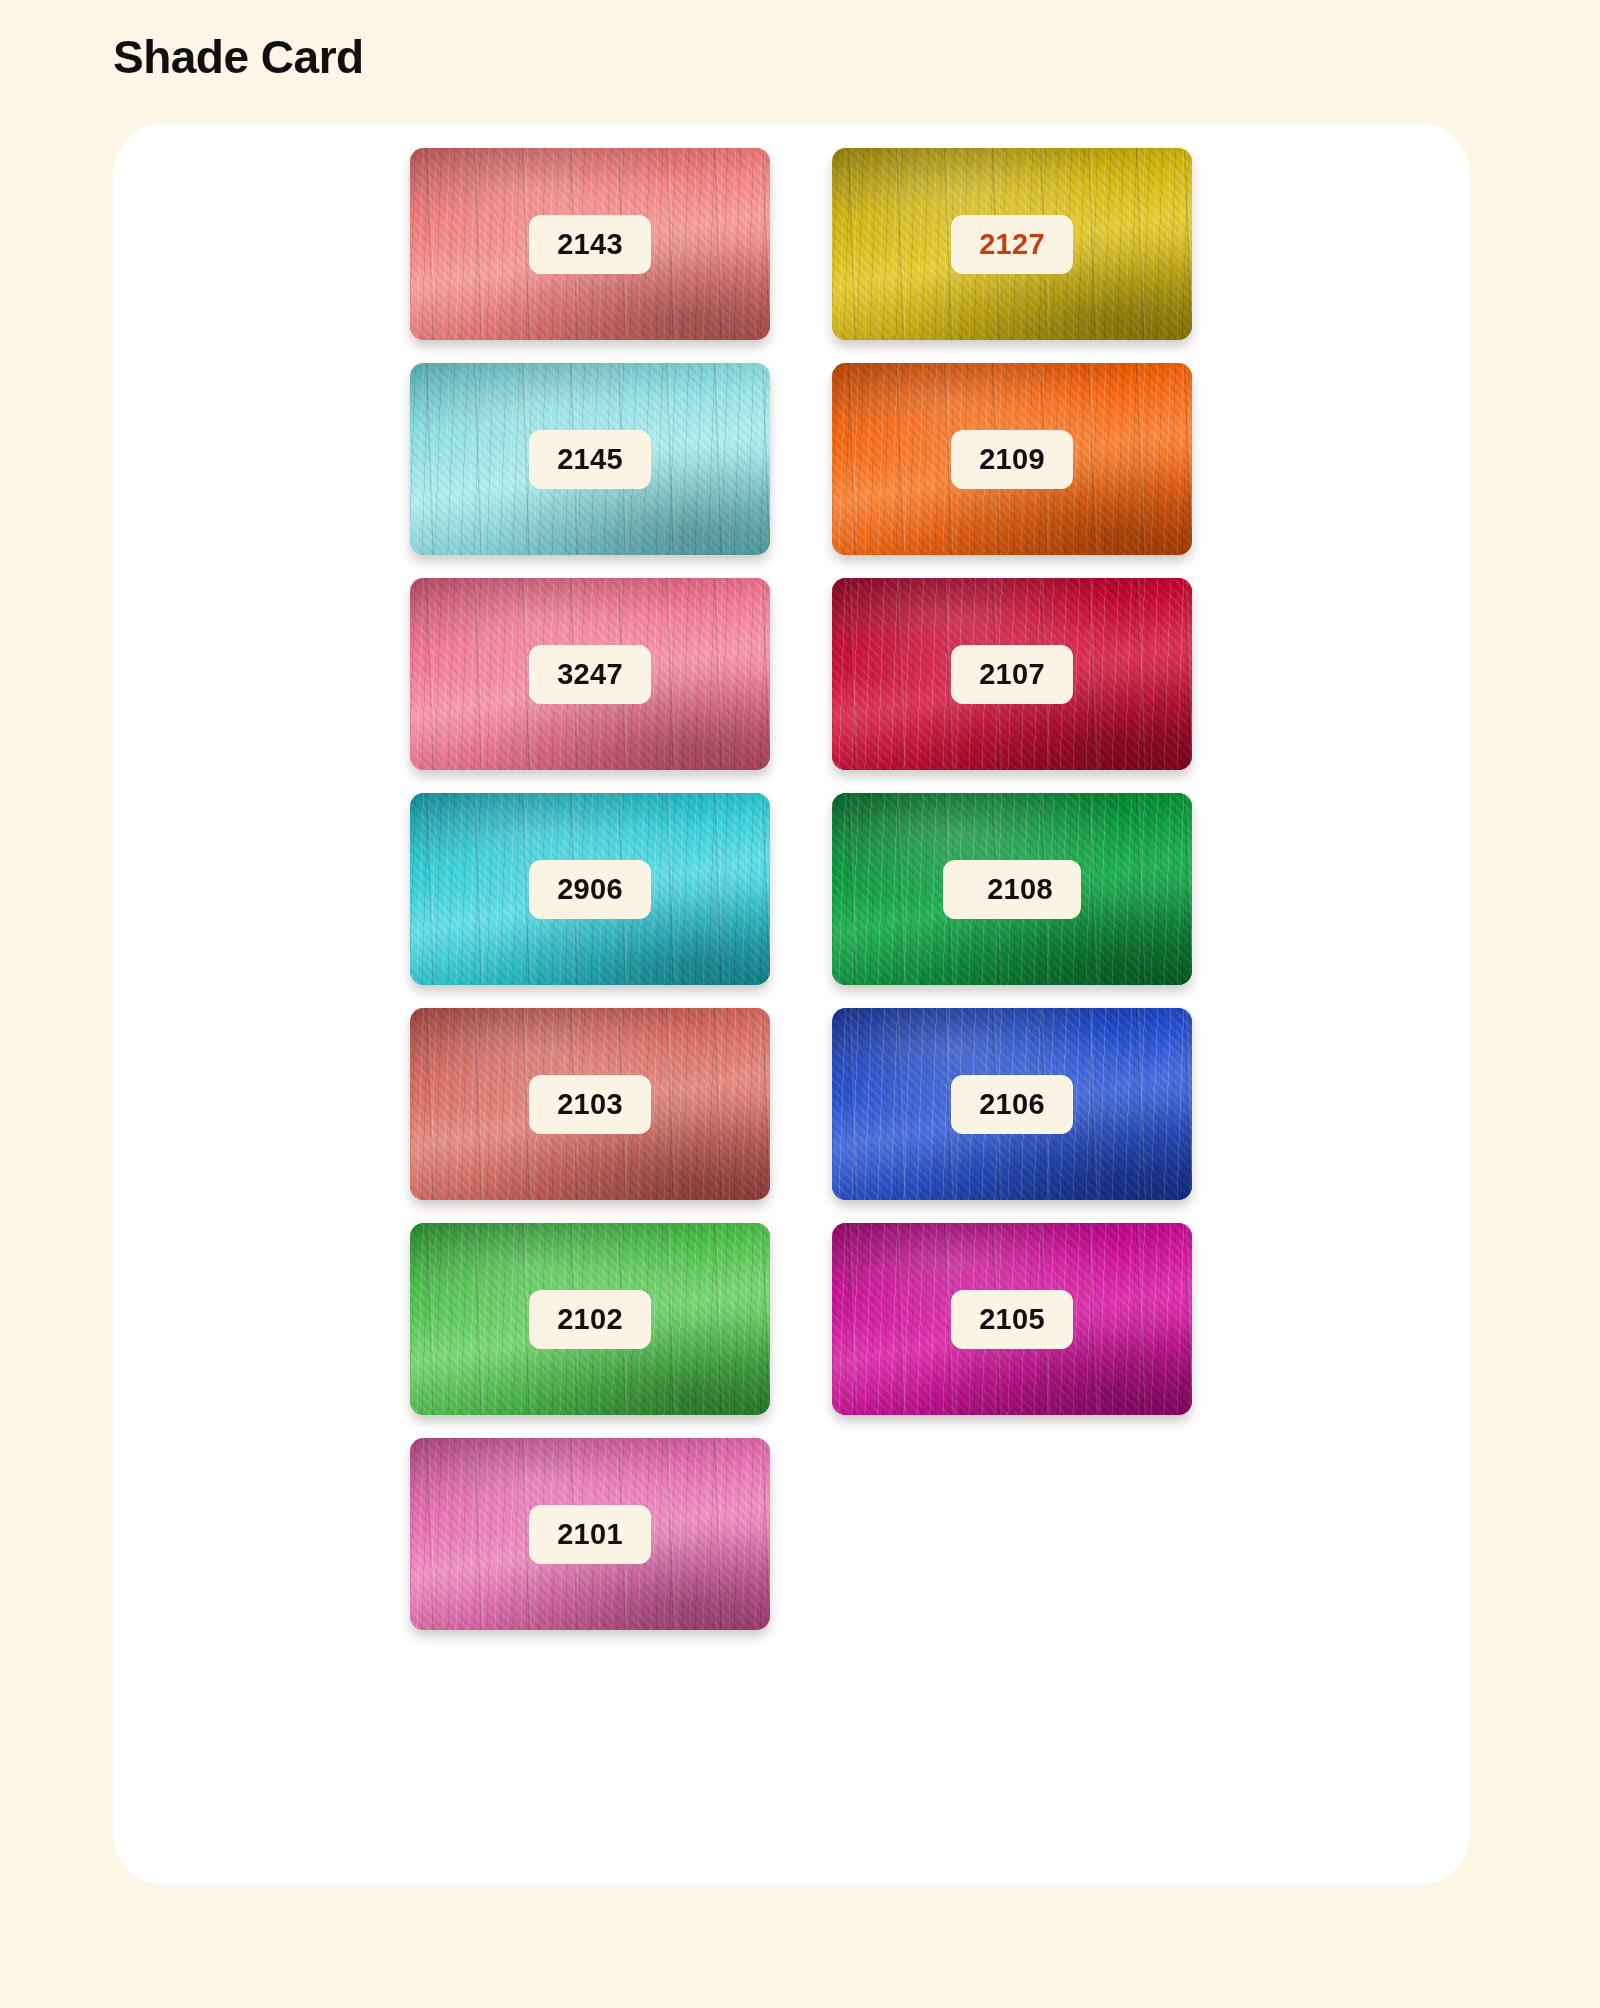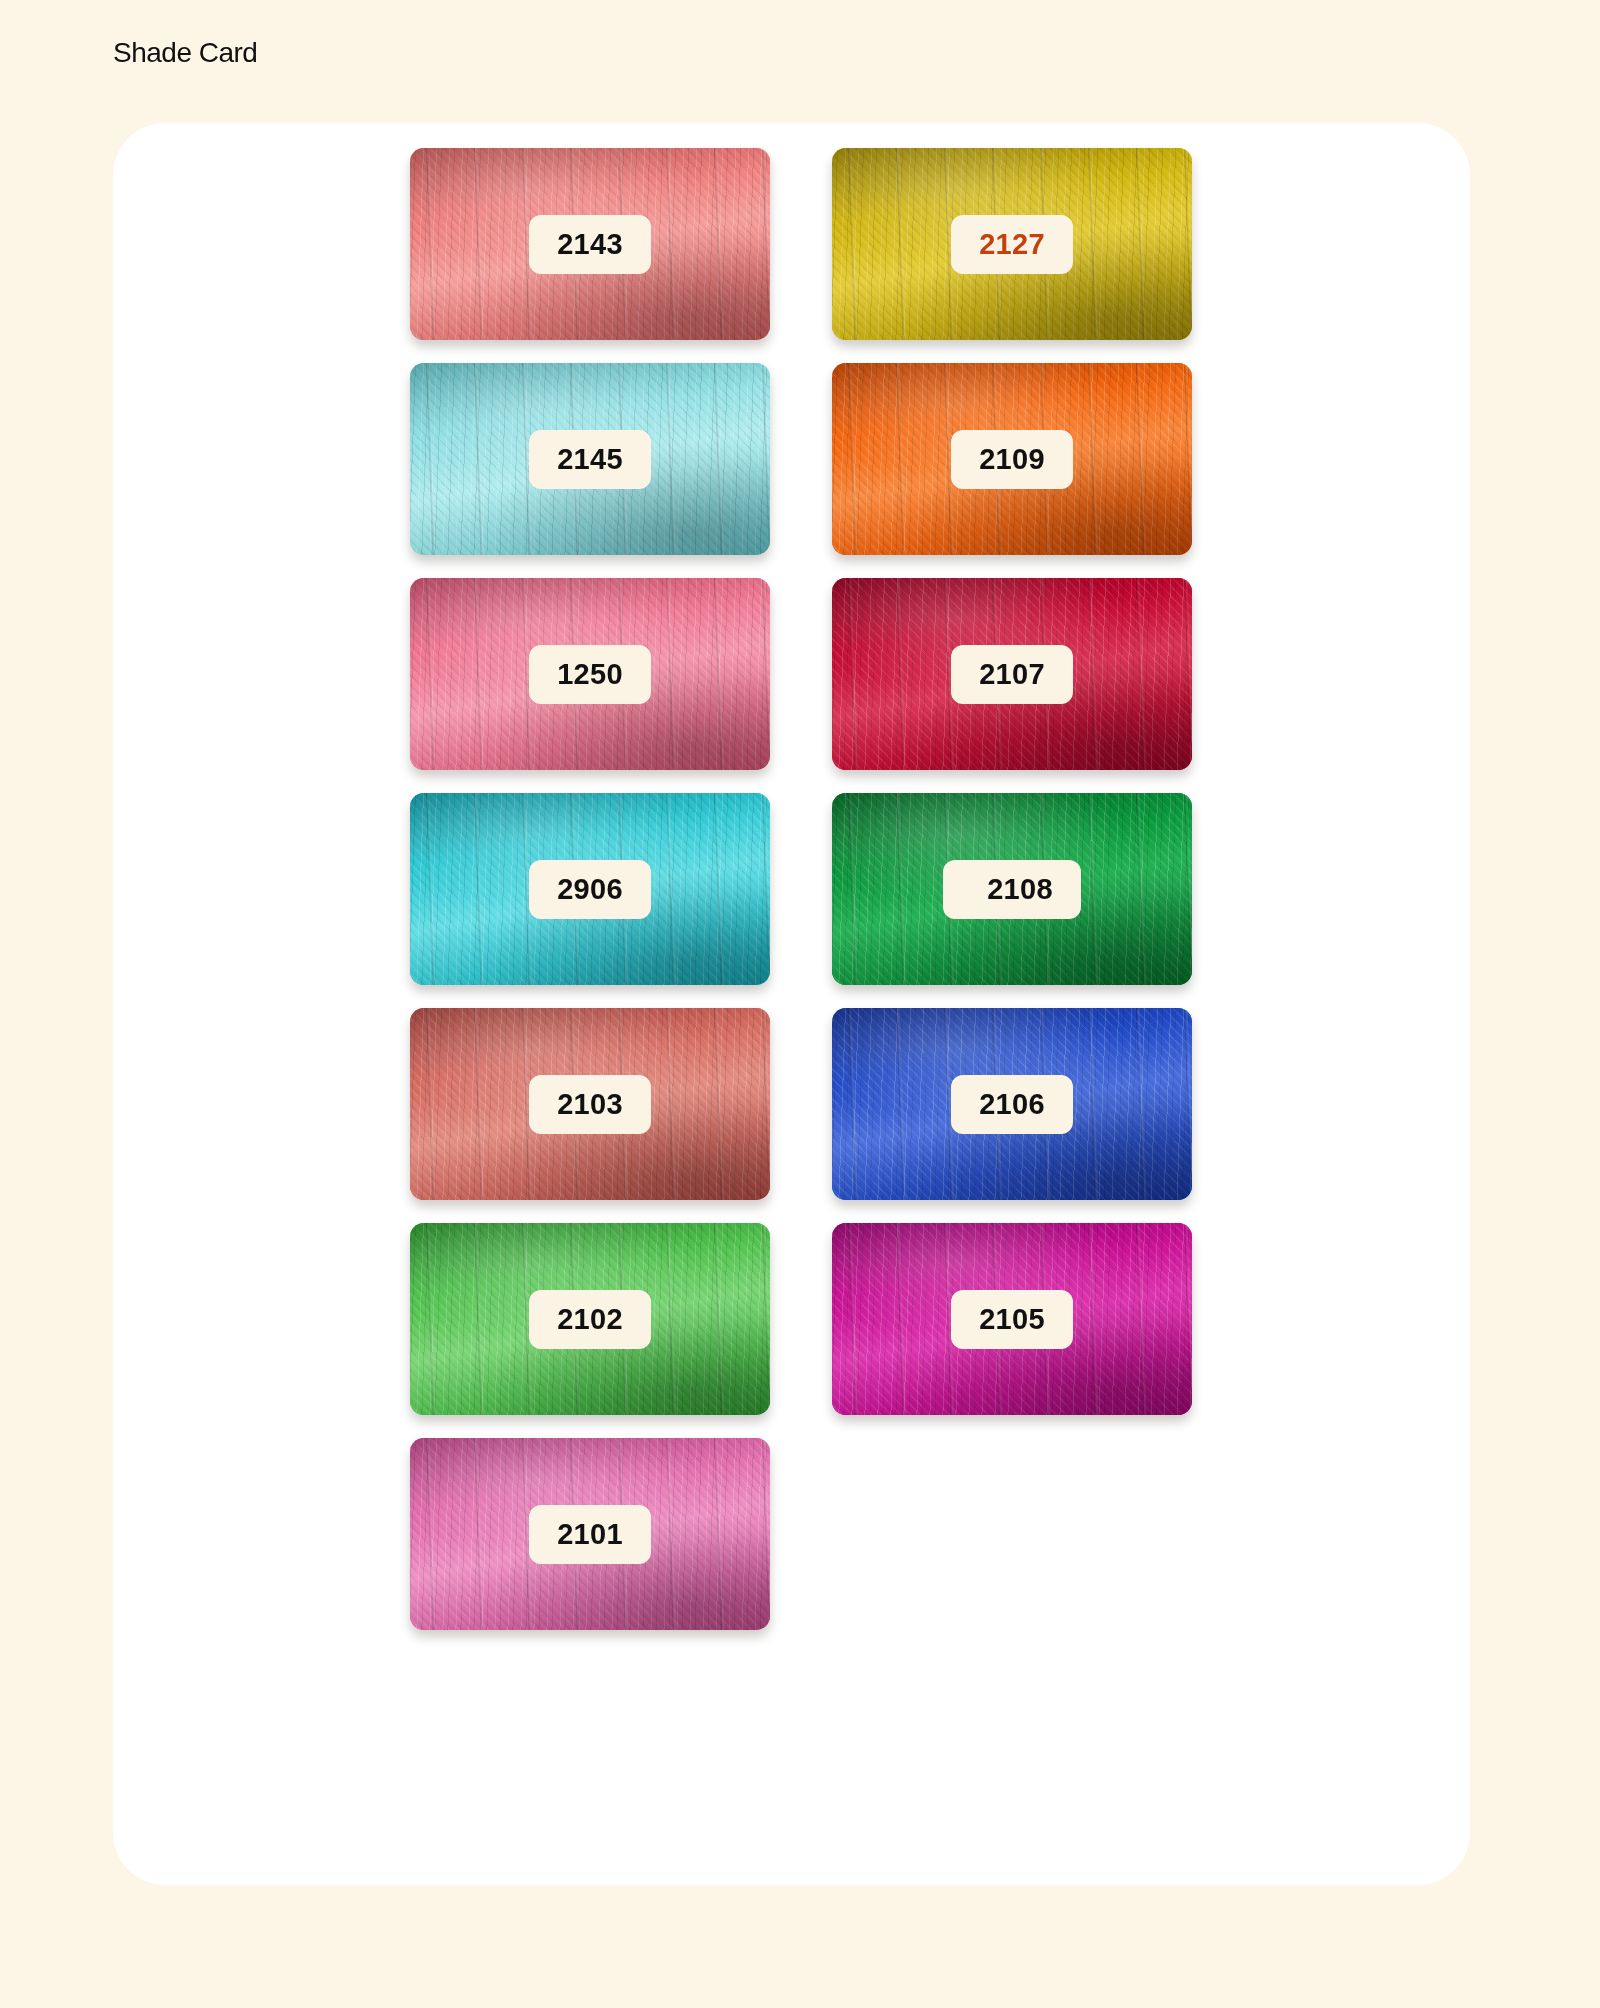--- a/index.html
+++ b/index.html
@@ -18,9 +18,9 @@
   #page-title {
     position: absolute;
     left: 113px;
-    top: 36px;
-    font-size: 28px;
-    font-weight: normal;
+    top: 30px;
+    font-size: 46px;
+    font-weight: bold;
     letter-spacing: -0.5px;
     color: #101010;
     line-height: 1.2;

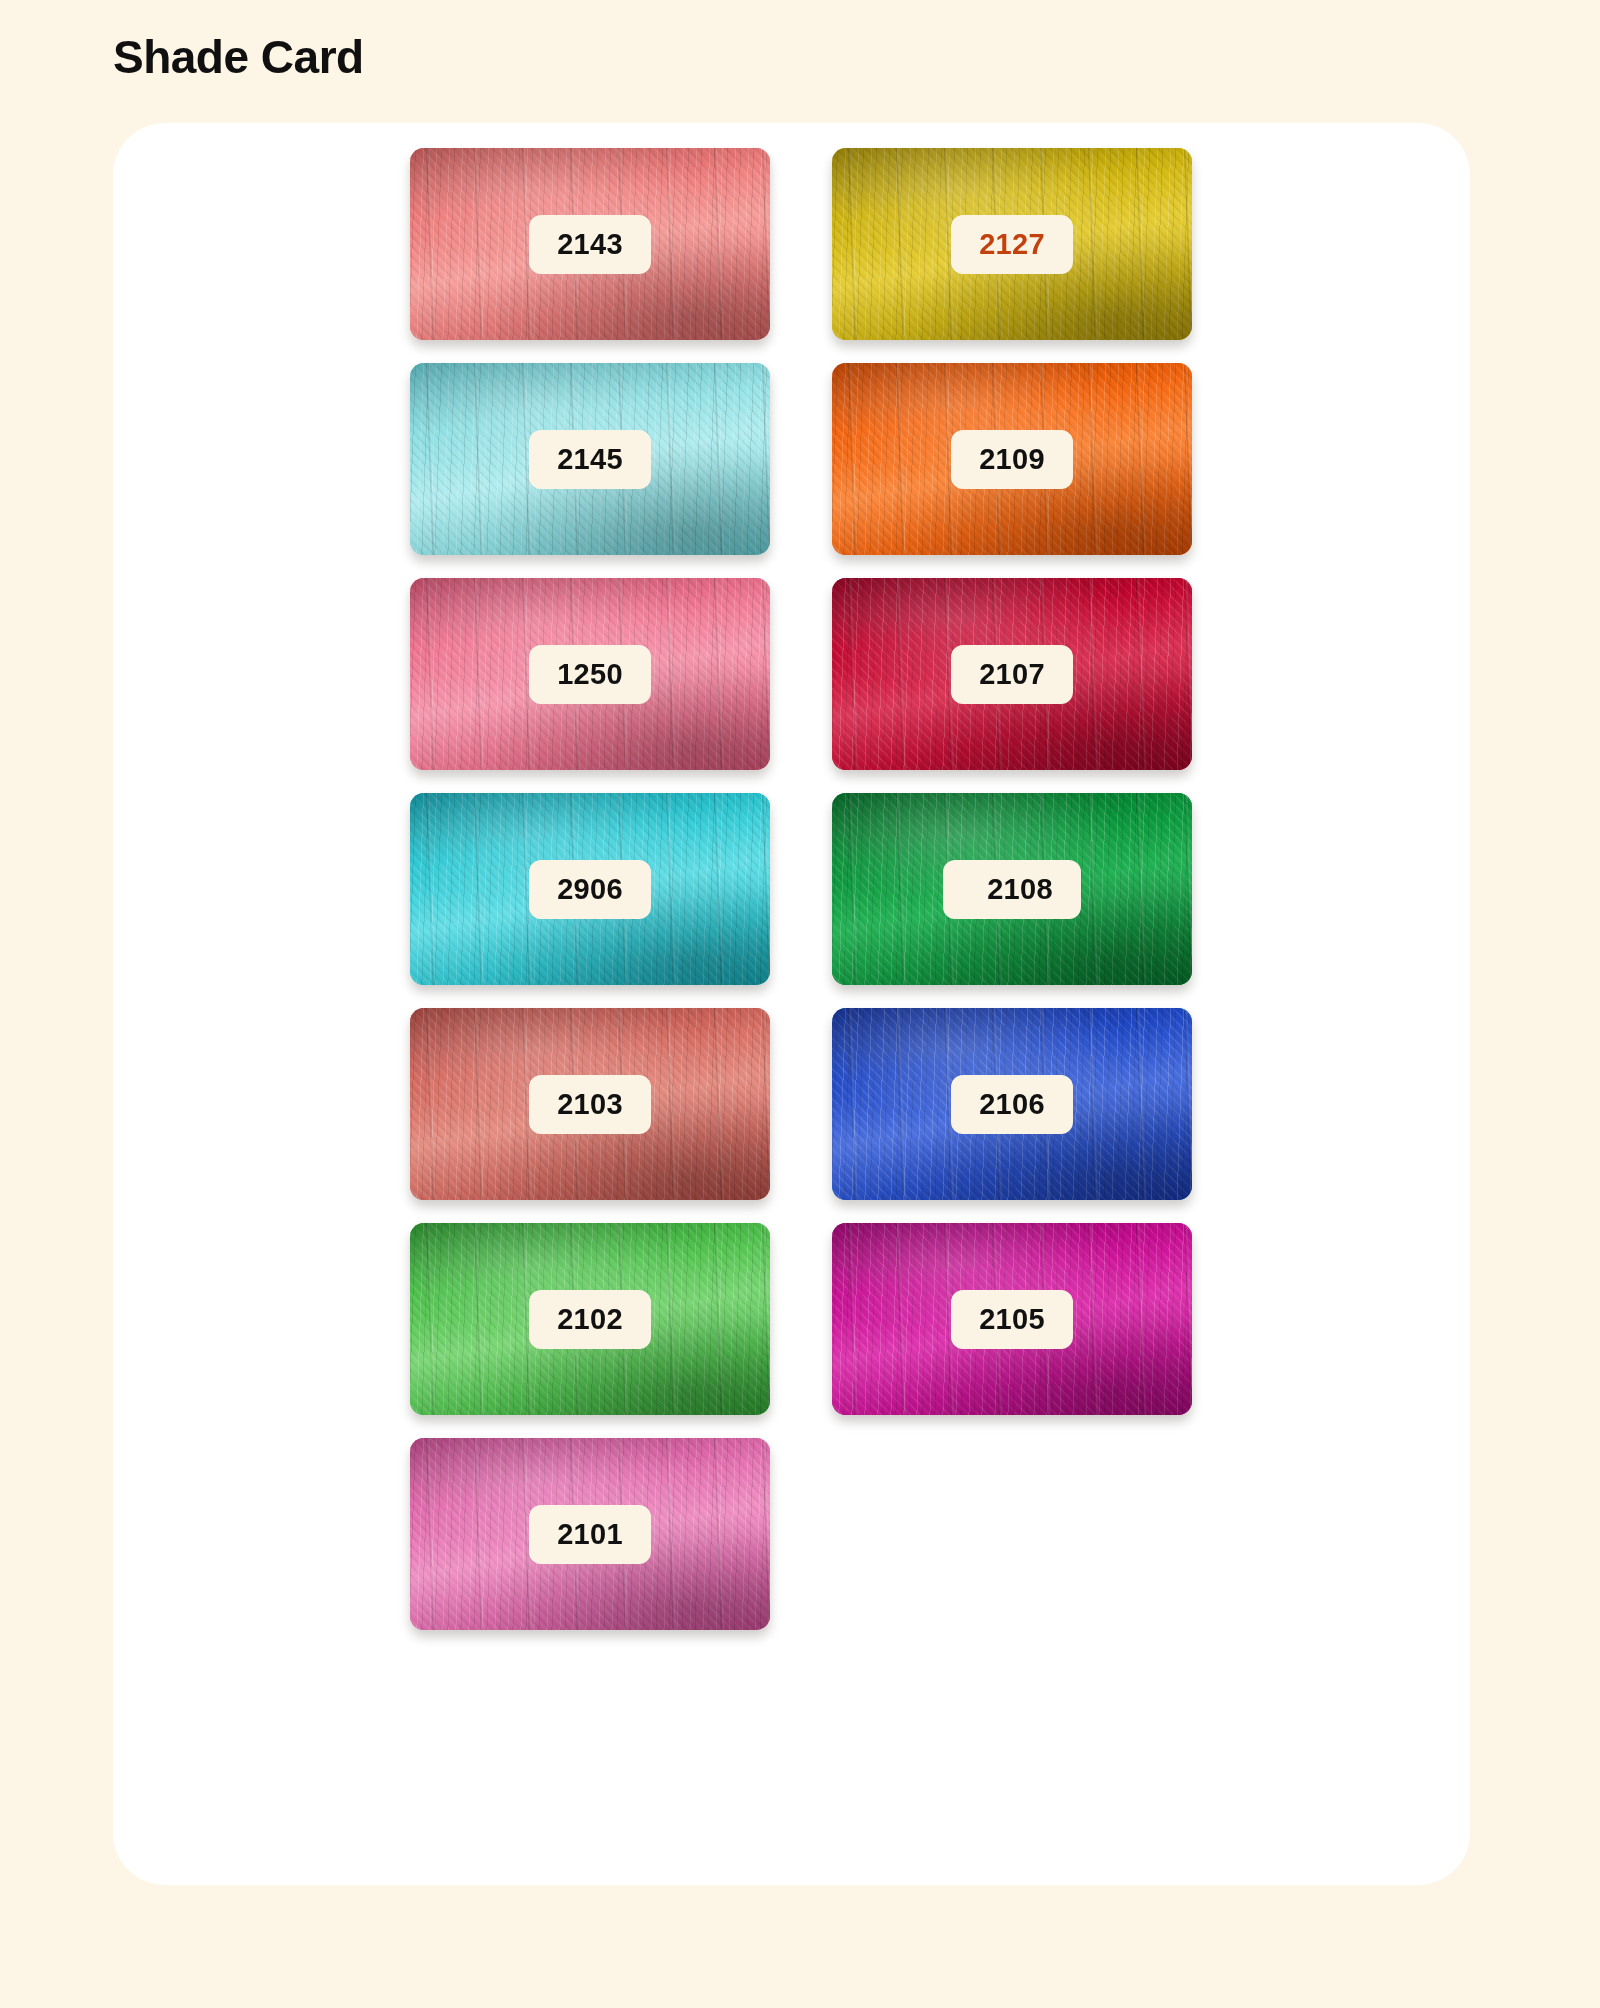--- a/index.html
+++ b/index.html
@@ -154,7 +154,7 @@
       </div>
       <div class="swatch" style="background: rgb(240, 114, 143);">
         <div class="swatch-texture" style="background: linear-gradient(168deg, rgb(211, 82, 115) 0%, rgb(240, 114, 143) 28%, rgb(245, 147, 170) 52%, rgb(240, 114, 143) 74%, rgb(211, 82, 115) 100%);"></div>
-        <div class="swatch-label" style="background: rgb(251, 244, 229); color: rgb(17, 17, 17);">1250</div>
+        <div class="swatch-label" style="background: rgb(251, 244, 229); color: rgb(17, 17, 17);">3247</div>
       </div>
       <div class="swatch" style="background: rgb(43, 201, 212);">
         <div class="swatch-texture" style="background: linear-gradient(168deg, rgb(19, 162, 175) 0%, rgb(43, 201, 212) 28%, rgb(91, 220, 228) 52%, rgb(43, 201, 212) 74%, rgb(19, 162, 175) 100%);"></div>

